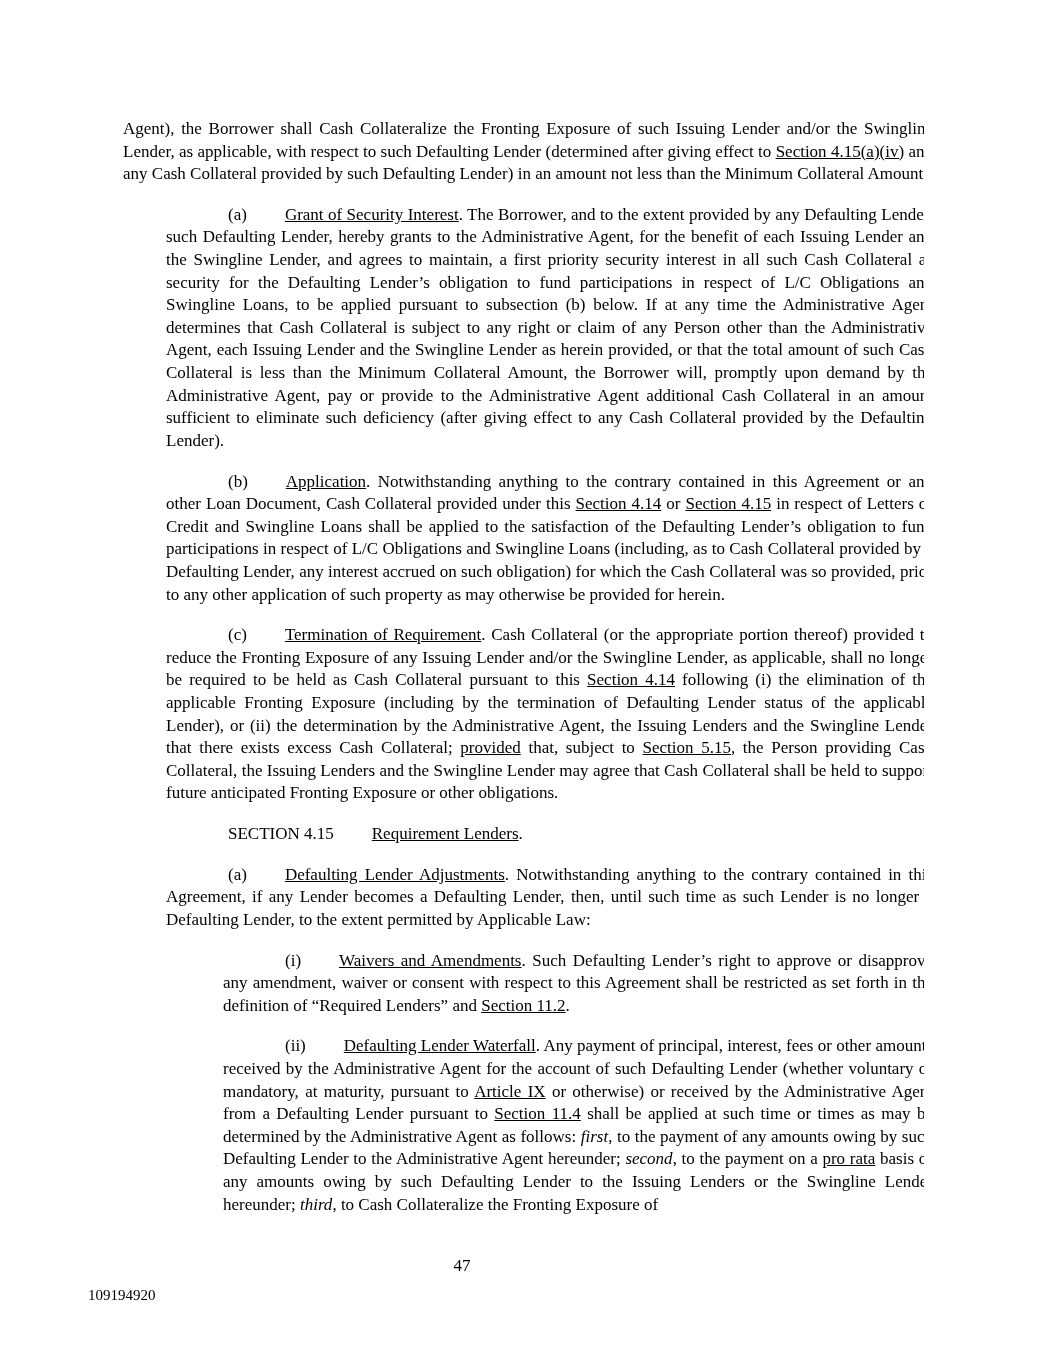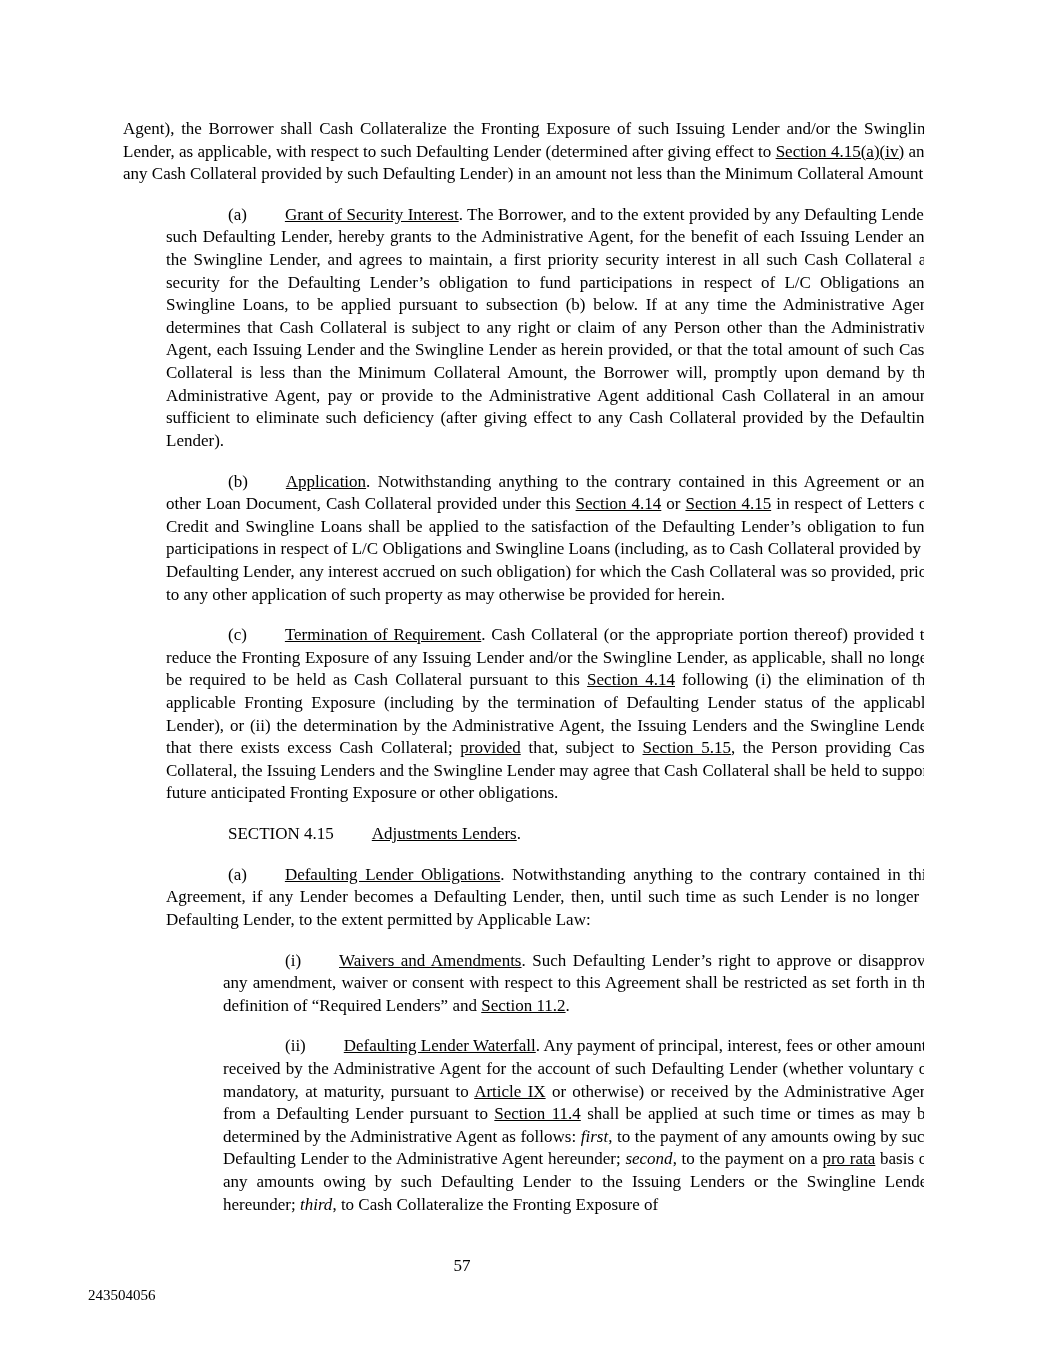--- a/index.html
+++ b/index.html
@@ -58,7 +58,7 @@
       <p class="para indent1"><span class="">(a)</span><span class="tab"></span><span class="u">Grant of Security Interest</span><span class="">.  The Borrower, and to the extent provided by any Defaulting Lender, such Defaulting Lender, hereby grants to the Administrative Agent, for the benefit of each Issuing Lender and the Swingline Lender, and agrees to maintain, a first priority security interest in all such Cash Collateral as security for the Defaulting Lender’s obligation to fund participations in respect of L/C Obligations and Swingline Loans, to be applied pursuant to subsection (b) below.  If at any time the Administrative Agent determines that Cash Collateral is subject to any right or claim of any Person other than the Administrative Agent, each Issuing Lender and the Swingline Lender as herein provided, or that the total amount of such Cash Collateral is less than the Minimum Collateral Amount, the Borrower will, promptly upon demand by the Administrative Agent, pay or provide to the Administrative Agent additional Cash Collateral in an amount sufficient to eliminate such deficiency (after giving effect to any Cash Collateral provided by the Defaulting Lender).</span></p>
       <p class="para indent1"><span class="">(b)</span><span class="tab"></span><span class="u">Application</span><span class="">.  Notwithstanding anything to the contrary contained in this Agreement or any other Loan Document, Cash Collateral provided under this </span><span class="u">Section 4.14</span><span class=""> or </span><span class="u">Section 4.15</span><span class=""> in respect of Letters of Credit and Swingline Loans shall be applied to the satisfaction of the Defaulting Lender’s obligation to fund participations in respect of L/C Obligations and Swingline Loans (including, as to Cash Collateral provided by a Defaulting Lender, any interest accrued on such obligation) for which the Cash Collateral was so provided, prior to any other application of such property as may otherwise be provided for herein.</span></p>
       <p class="para indent1"><span class="">(c)</span><span class="tab"></span><span class="u">Termination of Requirement</span><span class="">.  Cash Collateral (or the appropriate portion thereof) provided to reduce the Fronting Exposure of any Issuing Lender and/or the Swingline Lender, as applicable, shall no longer be required to be held as Cash Collateral pursuant to this </span><span class="u">Section 4.14</span><span class=""> following (i) the elimination of the applicable Fronting Exposure (including by the termination of Defaulting Lender status of the applicable Lender), or (ii) the determination by the Administrative Agent, the Issuing Lenders and the Swingline Lender that there exists excess Cash Collateral; </span><span class="u">provided</span><span class=""> that, subject to </span><span class="u">Section 5.15</span><span class="">, the Person providing Cash Collateral, the Issuing Lenders and the Swingline Lender may agree that Cash Collateral shall be held to support future anticipated Fronting Exposure or other obligations.</span></p>
-      <p class="para indent1"><span class="">SECTION 4.15</span><span class="tab"></span><span class="u">Adjustments Lenders</span><span class="">.</span></p>
+      <p class="para indent1"><span class="">SECTION 4.15</span><span class="tab"></span><span class="u">Requirement Lenders</span><span class="">.</span></p>
       <p class="para indent1"><span class="">(a)</span><span class="tab"></span><span class="u">Defaulting Lender Obligations</span><span class="">.  Notwithstanding anything to the contrary contained in this Agreement, if any Lender becomes a Defaulting Lender, then, until such time as such Lender is no longer a Defaulting Lender, to the extent permitted by Applicable Law:</span></p>
       <p class="para sub"><span class="">(i)</span><span class="tab"></span><span class="u">Waivers and Amendments</span><span class="">.  Such Defaulting Lender’s right to approve or disapprove any amendment, waiver or consent with respect to this Agreement shall be restricted as set forth in the definition of “Required Lenders” and </span><span class="u">Section 11.2</span><span class="">.</span></p>
       <p class="para sub"><span class="">(ii)</span><span class="tab"></span><span class="u">Defaulting Lender Waterfall</span><span class="">. Any payment of principal, interest, fees or other amounts received by the Administrative Agent for the account of such Defaulting Lender (whether voluntary or mandatory, at maturity, pursuant to </span><span class="u">Article IX</span><span class=""> or otherwise) or received by the Administrative Agent from a Defaulting Lender pursuant to </span><span class="u">Section 11.4</span><span class=""> shall be applied at such time or times as may be determined by the Administrative Agent as follows: </span><span class="i">first</span><span class="">, to the payment of any amounts owing by such Defaulting Lender to the Administrative Agent hereunder; </span><span class="i">second</span><span class="">, to the payment on a </span><span class="u">pro rata</span><span class=""> basis of any amounts owing by such Defaulting Lender to the Issuing Lenders or the Swingline Lender hereunder; </span><span class="i">third</span><span class="">, to Cash Collateralize the Fronting Exposure of</span></p>

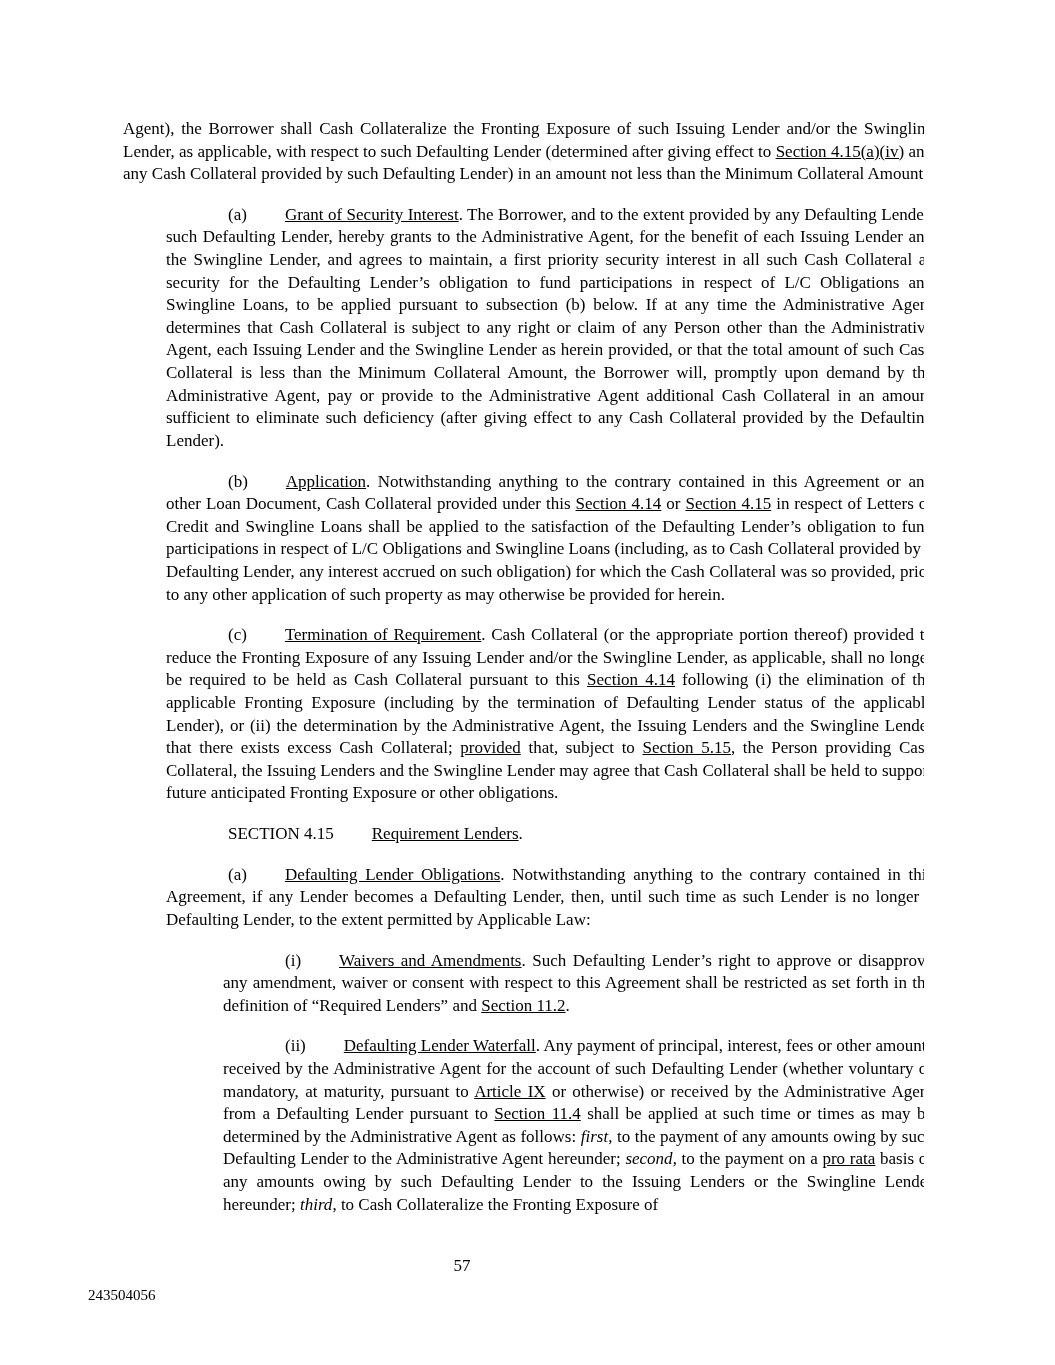--- a/index.html
+++ b/index.html
@@ -59,7 +59,7 @@
       <p class="para indent1"><span class="">(b)</span><span class="tab"></span><span class="u">Application</span><span class="">.  Notwithstanding anything to the contrary contained in this Agreement or any other Loan Document, Cash Collateral provided under this </span><span class="u">Section 4.14</span><span class=""> or </span><span class="u">Section 4.15</span><span class=""> in respect of Letters of Credit and Swingline Loans shall be applied to the satisfaction of the Defaulting Lender’s obligation to fund participations in respect of L/C Obligations and Swingline Loans (including, as to Cash Collateral provided by a Defaulting Lender, any interest accrued on such obligation) for which the Cash Collateral was so provided, prior to any other application of such property as may otherwise be provided for herein.</span></p>
       <p class="para indent1"><span class="">(c)</span><span class="tab"></span><span class="u">Termination of Requirement</span><span class="">.  Cash Collateral (or the appropriate portion thereof) provided to reduce the Fronting Exposure of any Issuing Lender and/or the Swingline Lender, as applicable, shall no longer be required to be held as Cash Collateral pursuant to this </span><span class="u">Section 4.14</span><span class=""> following (i) the elimination of the applicable Fronting Exposure (including by the termination of Defaulting Lender status of the applicable Lender), or (ii) the determination by the Administrative Agent, the Issuing Lenders and the Swingline Lender that there exists excess Cash Collateral; </span><span class="u">provided</span><span class=""> that, subject to </span><span class="u">Section 5.15</span><span class="">, the Person providing Cash Collateral, the Issuing Lenders and the Swingline Lender may agree that Cash Collateral shall be held to support future anticipated Fronting Exposure or other obligations.</span></p>
       <p class="para indent1"><span class="">SECTION 4.15</span><span class="tab"></span><span class="u">Requirement Lenders</span><span class="">.</span></p>
-      <p class="para indent1"><span class="">(a)</span><span class="tab"></span><span class="u">Defaulting Lender Obligations</span><span class="">.  Notwithstanding anything to the contrary contained in this Agreement, if any Lender becomes a Defaulting Lender, then, until such time as such Lender is no longer a Defaulting Lender, to the extent permitted by Applicable Law:</span></p>
+      <p class="para indent1"><span class="">(a)</span><span class="tab"></span><span class="u">Defaulting Lender Adjustments</span><span class="">.  Notwithstanding anything to the contrary contained in this Agreement, if any Lender becomes a Defaulting Lender, then, until such time as such Lender is no longer a Defaulting Lender, to the extent permitted by Applicable Law:</span></p>
       <p class="para sub"><span class="">(i)</span><span class="tab"></span><span class="u">Waivers and Amendments</span><span class="">.  Such Defaulting Lender’s right to approve or disapprove any amendment, waiver or consent with respect to this Agreement shall be restricted as set forth in the definition of “Required Lenders” and </span><span class="u">Section 11.2</span><span class="">.</span></p>
       <p class="para sub"><span class="">(ii)</span><span class="tab"></span><span class="u">Defaulting Lender Waterfall</span><span class="">. Any payment of principal, interest, fees or other amounts received by the Administrative Agent for the account of such Defaulting Lender (whether voluntary or mandatory, at maturity, pursuant to </span><span class="u">Article IX</span><span class=""> or otherwise) or received by the Administrative Agent from a Defaulting Lender pursuant to </span><span class="u">Section 11.4</span><span class=""> shall be applied at such time or times as may be determined by the Administrative Agent as follows: </span><span class="i">first</span><span class="">, to the payment of any amounts owing by such Defaulting Lender to the Administrative Agent hereunder; </span><span class="i">second</span><span class="">, to the payment on a </span><span class="u">pro rata</span><span class=""> basis of any amounts owing by such Defaulting Lender to the Issuing Lenders or the Swingline Lender hereunder; </span><span class="i">third</span><span class="">, to Cash Collateralize the Fronting Exposure of</span></p>
     </div>

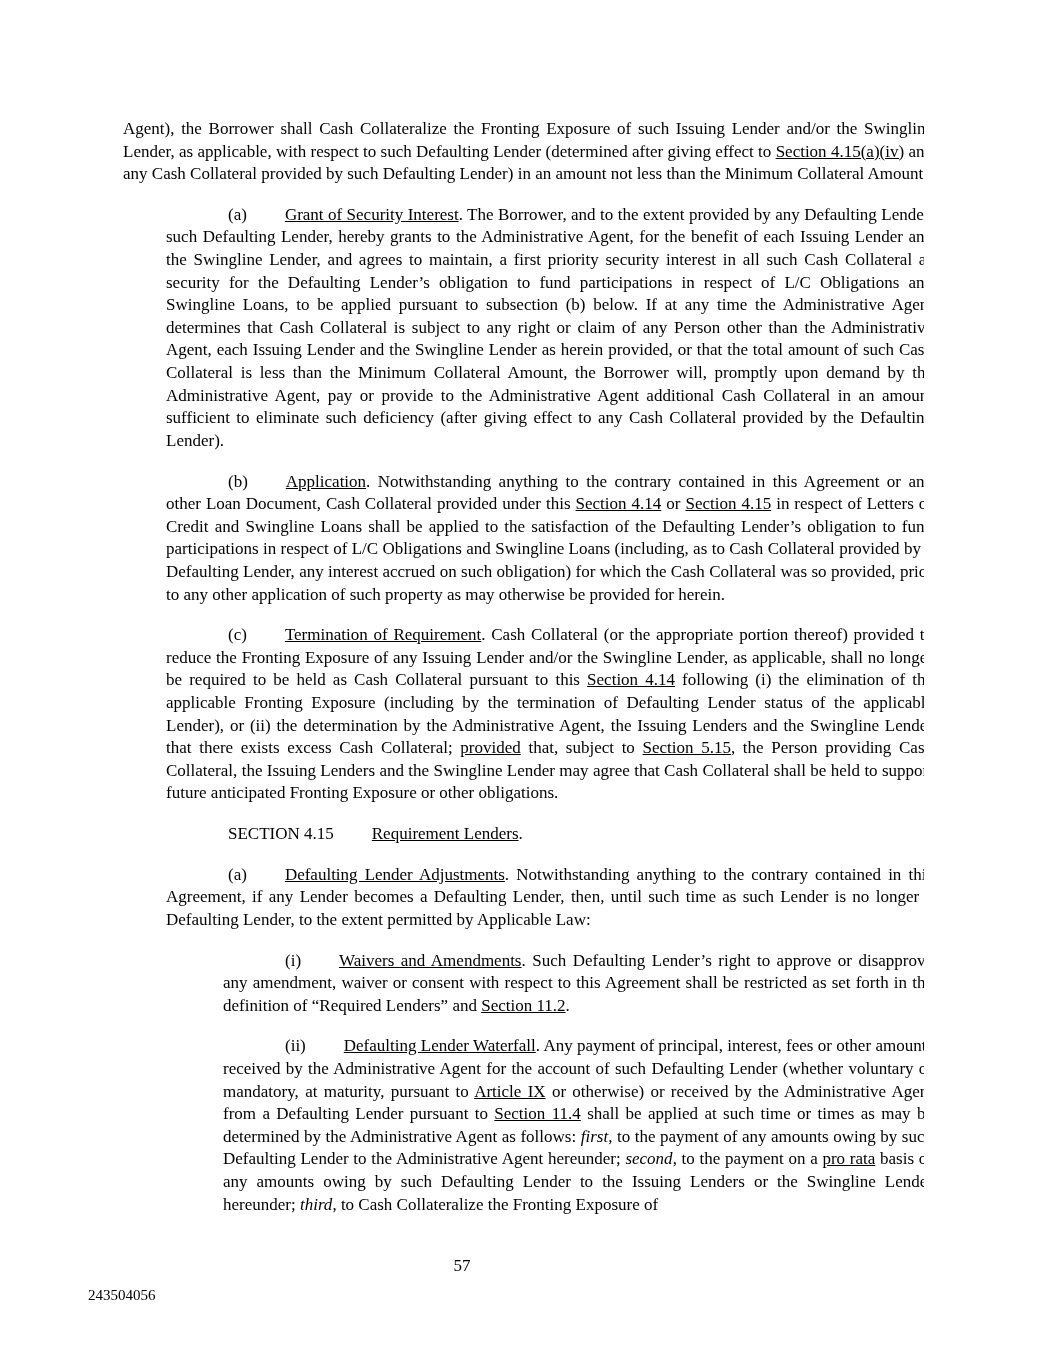--- a/index.html
+++ b/index.html
@@ -63,7 +63,7 @@
       <p class="para sub"><span class="">(i)</span><span class="tab"></span><span class="u">Waivers and Amendments</span><span class="">.  Such Defaulting Lender’s right to approve or disapprove any amendment, waiver or consent with respect to this Agreement shall be restricted as set forth in the definition of “Required Lenders” and </span><span class="u">Section 11.2</span><span class="">.</span></p>
       <p class="para sub"><span class="">(ii)</span><span class="tab"></span><span class="u">Defaulting Lender Waterfall</span><span class="">. Any payment of principal, interest, fees or other amounts received by the Administrative Agent for the account of such Defaulting Lender (whether voluntary or mandatory, at maturity, pursuant to </span><span class="u">Article IX</span><span class=""> or otherwise) or received by the Administrative Agent from a Defaulting Lender pursuant to </span><span class="u">Section 11.4</span><span class=""> shall be applied at such time or times as may be determined by the Administrative Agent as follows: </span><span class="i">first</span><span class="">, to the payment of any amounts owing by such Defaulting Lender to the Administrative Agent hereunder; </span><span class="i">second</span><span class="">, to the payment on a </span><span class="u">pro rata</span><span class=""> basis of any amounts owing by such Defaulting Lender to the Issuing Lenders or the Swingline Lender hereunder; </span><span class="i">third</span><span class="">, to Cash Collateralize the Fronting Exposure of</span></p>
     </div>
-  <div class="page-number">57</div>
+  <div class="page-number">47</div>
   <div class="doc-id">243504056</div>
 </div>
 

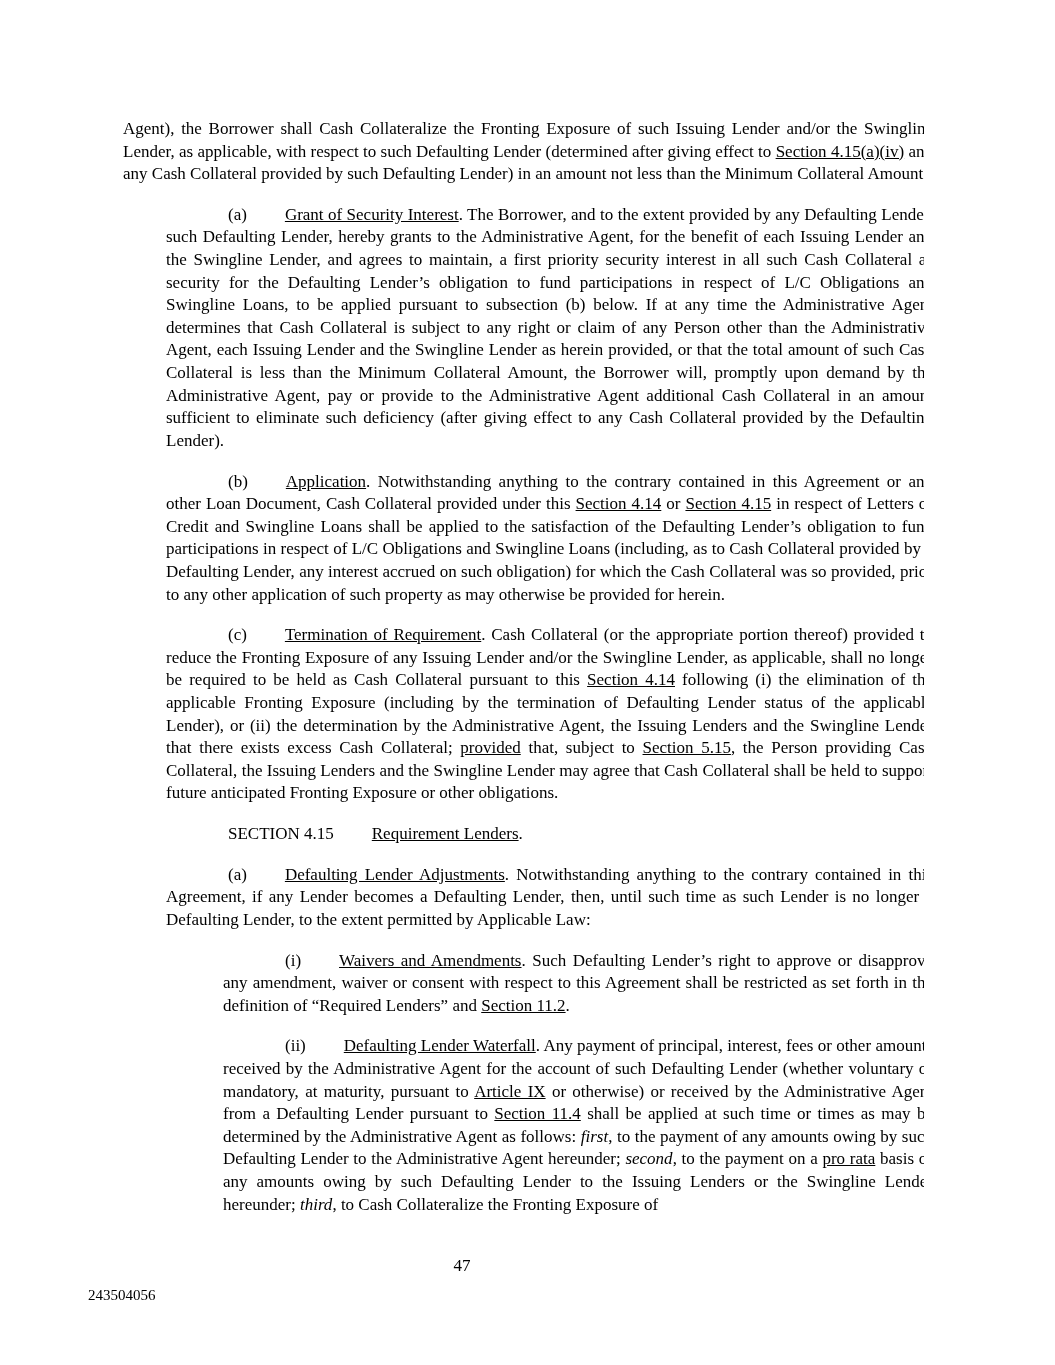--- a/index.html
+++ b/index.html
@@ -64,7 +64,7 @@
       <p class="para sub"><span class="">(ii)</span><span class="tab"></span><span class="u">Defaulting Lender Waterfall</span><span class="">. Any payment of principal, interest, fees or other amounts received by the Administrative Agent for the account of such Defaulting Lender (whether voluntary or mandatory, at maturity, pursuant to </span><span class="u">Article IX</span><span class=""> or otherwise) or received by the Administrative Agent from a Defaulting Lender pursuant to </span><span class="u">Section 11.4</span><span class=""> shall be applied at such time or times as may be determined by the Administrative Agent as follows: </span><span class="i">first</span><span class="">, to the payment of any amounts owing by such Defaulting Lender to the Administrative Agent hereunder; </span><span class="i">second</span><span class="">, to the payment on a </span><span class="u">pro rata</span><span class=""> basis of any amounts owing by such Defaulting Lender to the Issuing Lenders or the Swingline Lender hereunder; </span><span class="i">third</span><span class="">, to Cash Collateralize the Fronting Exposure of</span></p>
     </div>
   <div class="page-number">47</div>
-  <div class="doc-id">243504056</div>
+  <div class="doc-id">109194920</div>
 </div>
 
 </body></html>

